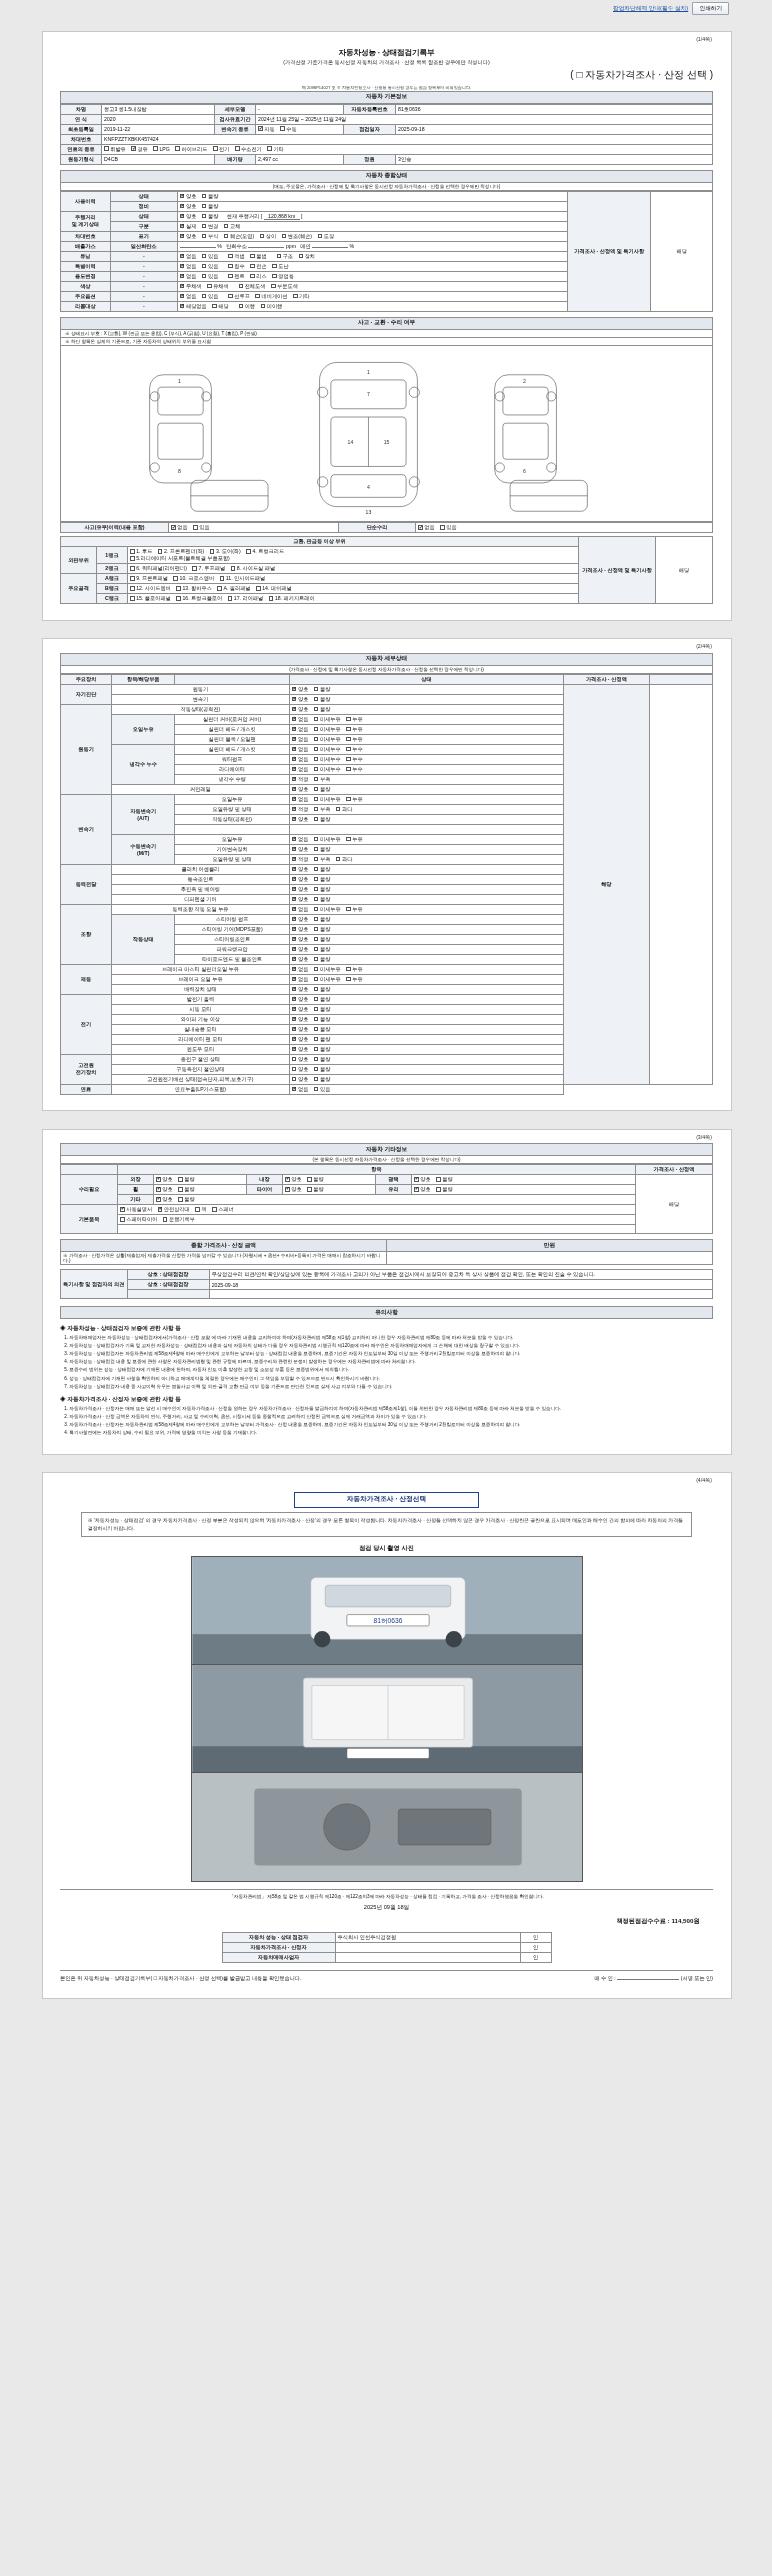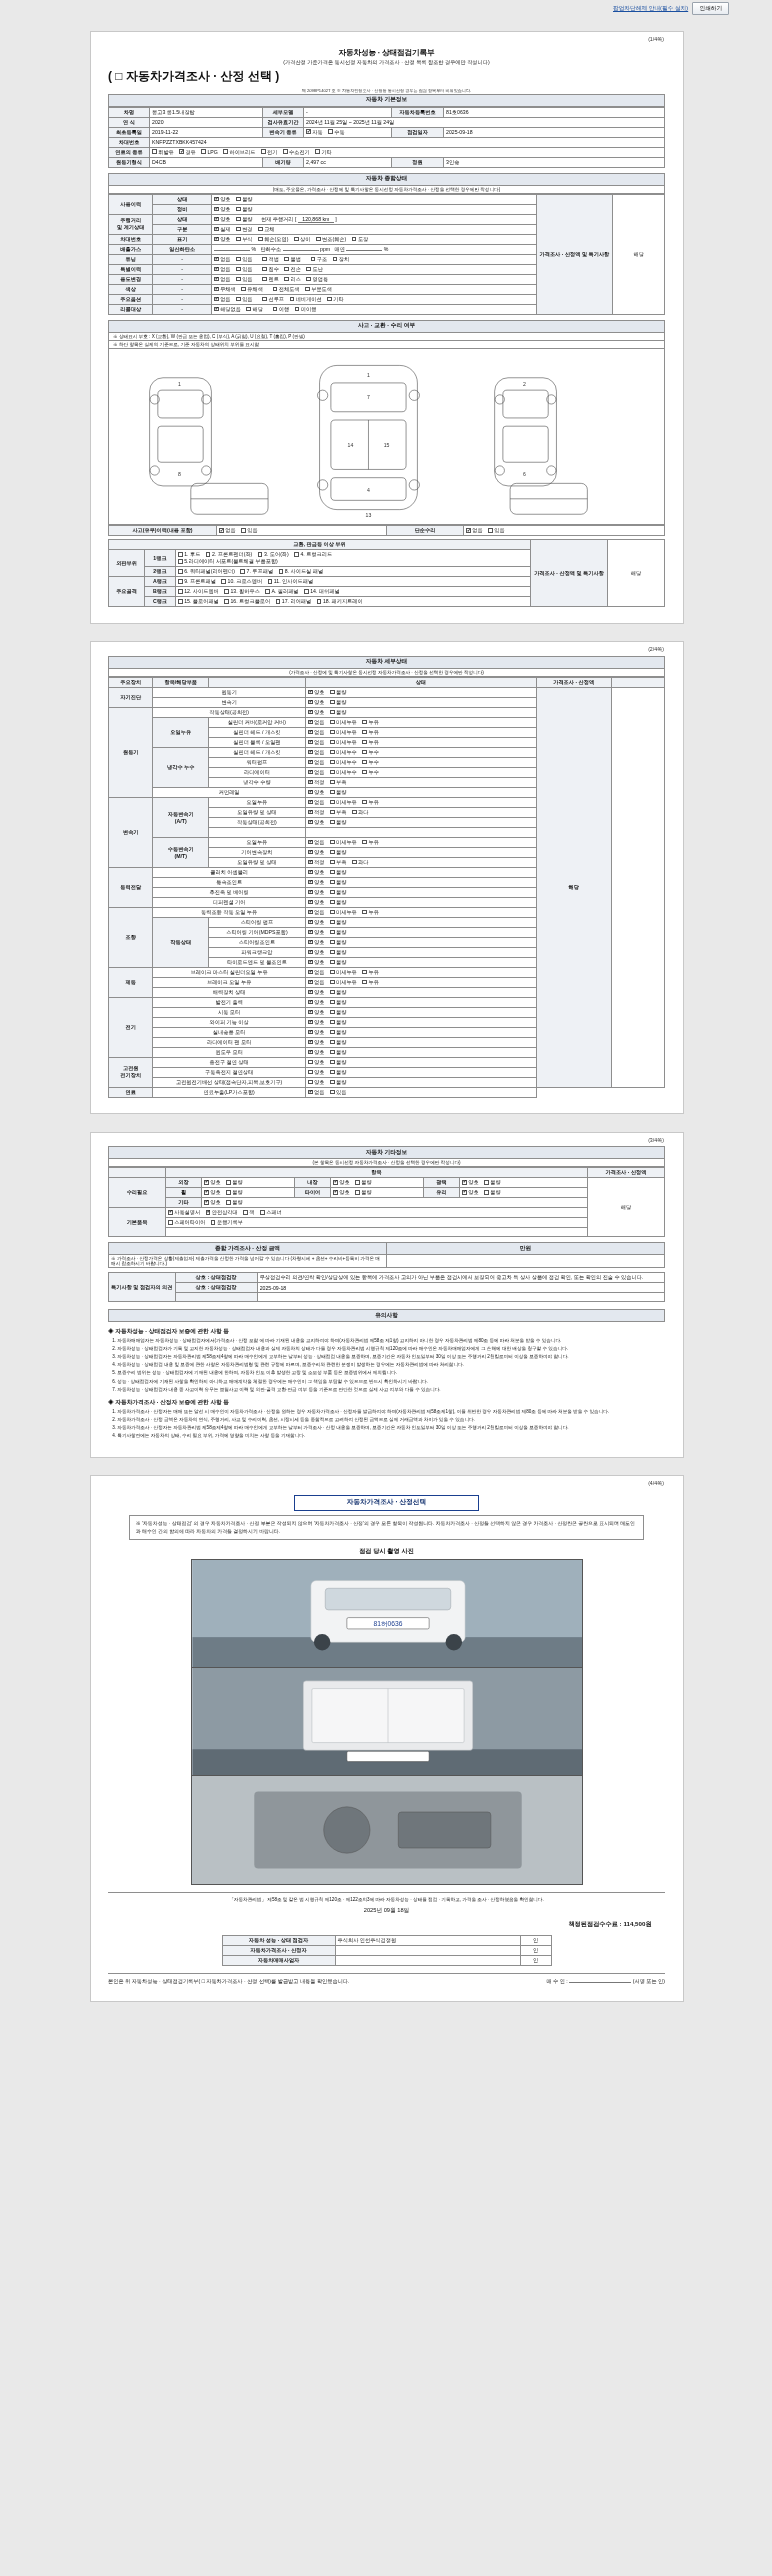--- a/index.html
+++ b/index.html
@@ -13,7 +13,7 @@
     -webkit-font-smoothing:antialiased;
   }
   .page {
-    width:594px;
+    width:690px;
     margin:0 auto 17.5px auto;
     background:#ffffff;
     border:0.5px solid #c8c8c8;

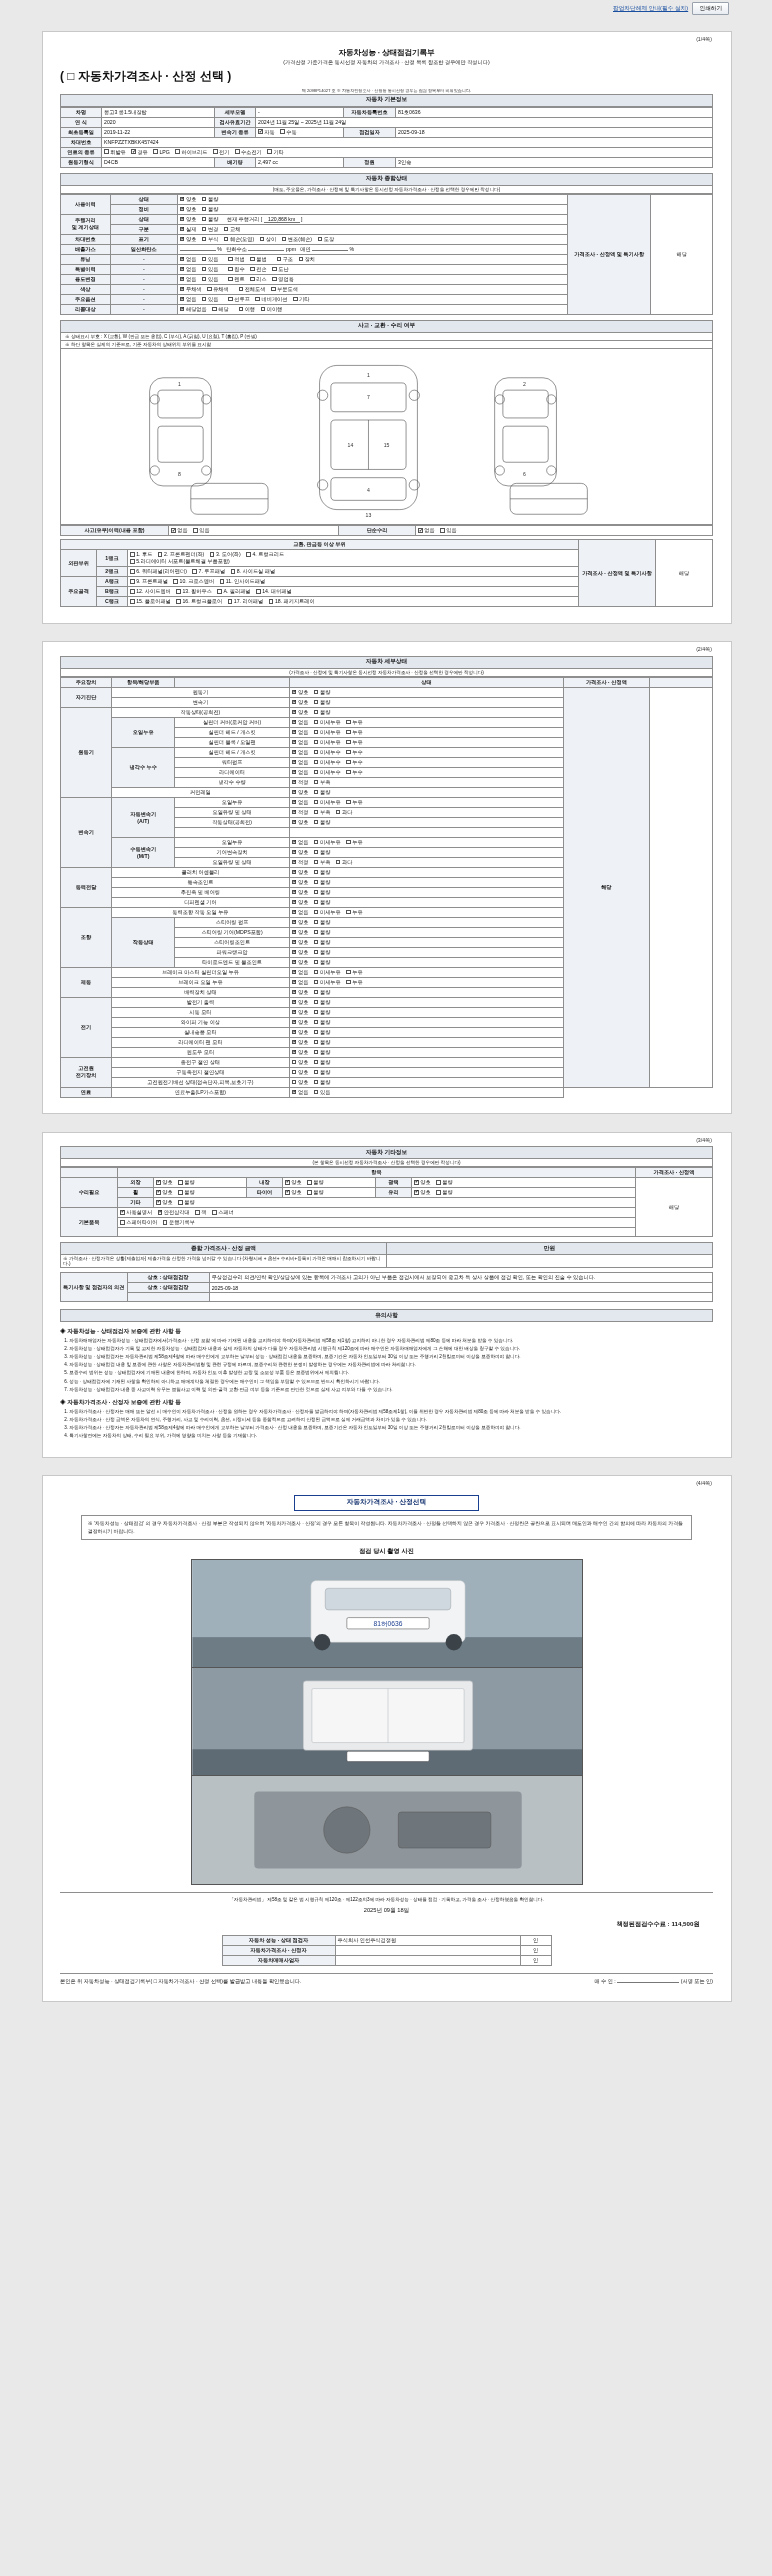--- a/index.html
+++ b/index.html
@@ -49,7 +49,7 @@
   }
   .doc-sub { text-align:center; font-size:5.2px; margin-bottom:2.1px; }
   .doc-title2 {
-    text-align:left; font-size:12px; font-weight:bold; margin:1px 0 2.1px 0;
+    text-align:right; font-size:10px; font-weight:normal; margin:1px 0 2.1px 0;
   }
   .doc-note { text-align:center; font-size:4.6px; color:#333; margin-bottom:1px; }
 

